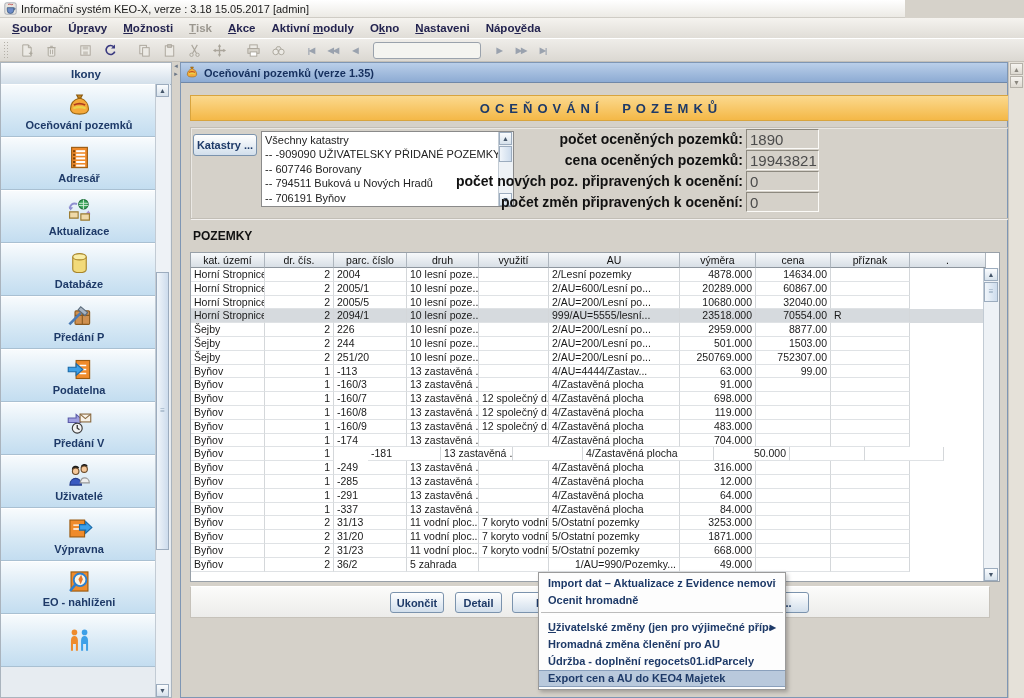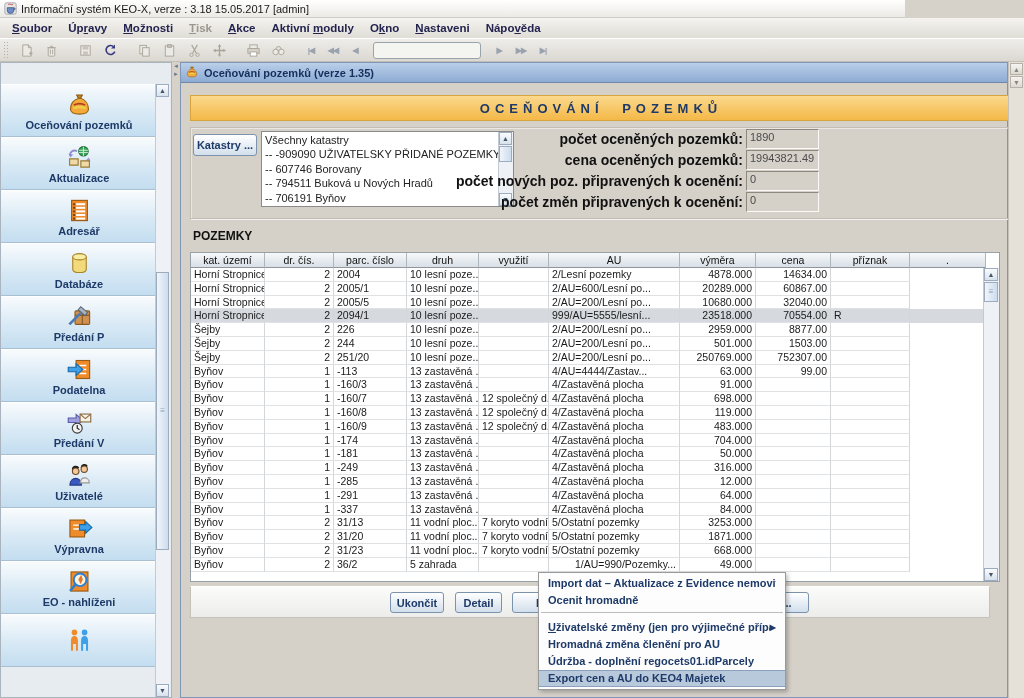--- a/index.html
+++ b/index.html
@@ -235,6 +235,7 @@
     </div>
 
   <div class="sidebar">
+    <div class="side-header">Ikony</div>
     <div class="side-items" id="sideItems">
         <div class="side-item">
           <div class="sicon"><svg viewBox="0 0 24 24">

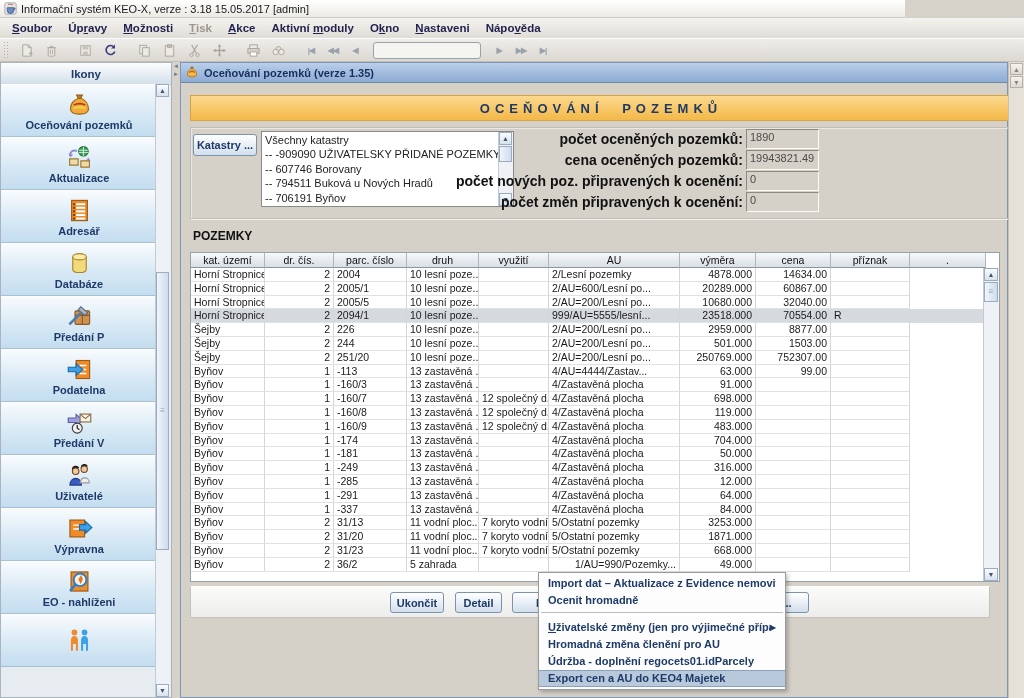--- a/index.html
+++ b/index.html
@@ -94,7 +94,7 @@
   .stat-field{width:73px;height:20px;box-sizing:border-box;background:#d5d1c9;
     border-top:1px solid #8d897f;border-left:1px solid #8d897f;
     border-bottom:1px solid #fbfaf7;border-right:1px solid #fbfaf7;
-    font-size:11px;color:#4c4c4c;padding:1px 3px 0 3px;overflow:hidden;white-space:nowrap;}
+    font-size:15px;color:#4c4c4c;padding:1px 3px 0 3px;overflow:hidden;white-space:nowrap;}
   .section-title{position:absolute;left:12px;top:146px;font-size:12px;font-weight:bold;color:#111;}
   
   .grid{position:absolute;left:9px;top:169px;width:810px;height:330px;background:#fff;

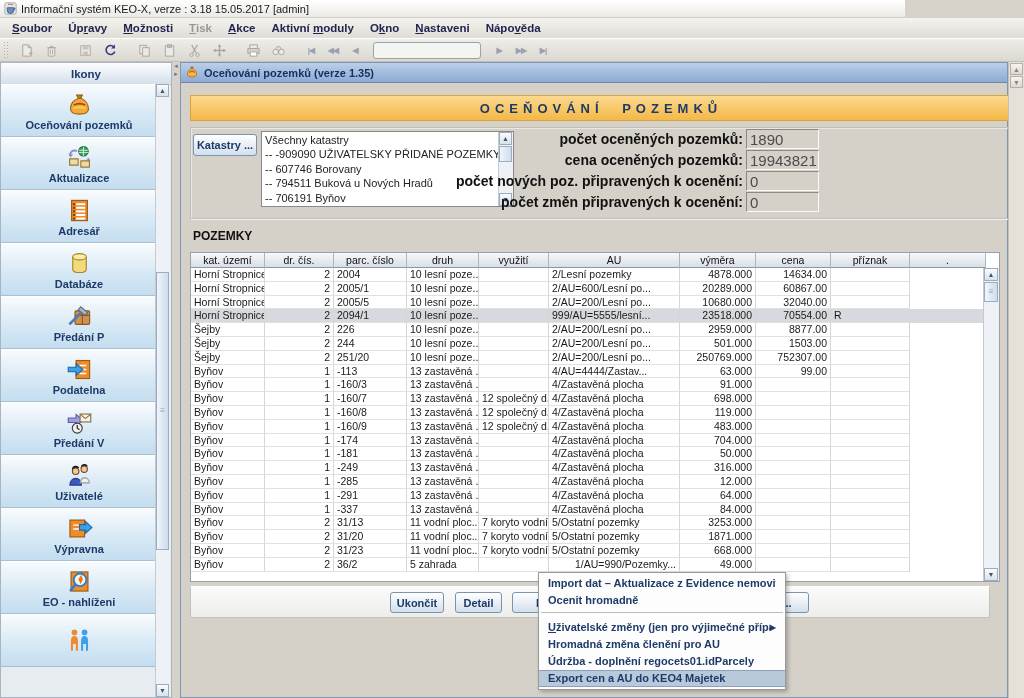--- a/index.html
+++ b/index.html
@@ -248,19 +248,6 @@
         </div>
         <div class="side-item">
           <div class="sicon"><svg viewBox="0 0 24 24">
-              <circle cx="15.5" cy="6.5" r="4.2" fill="#3aa55a" stroke="#1e6e38"></circle>
-              <path d="M11.5 5.6h8M11.5 7.6h8M15.5 2.3v8.4" stroke="#d8eede" stroke-width=".8" fill="none"></path>
-              <path d="M9.8 6.2C5.8 4.8 3.2 7.6 3.6 10.6" fill="none" stroke="#8f8fd0" stroke-width="1.7"></path>
-              <path d="M2.2 8.6l1.7 3.4 2.5-2.6z" fill="#8f8fd0"></path>
-              <path d="M14.2 17.8c4 1.4 6.6-1.4 6.2-4.4" fill="none" stroke="#a98fd0" stroke-width="1.7"></path>
-              <path d="M21.8 15.4l-1.7-3.4-2.5 2.6z" fill="#a98fd0"></path>
-              <path d="M3.2 13.2h7.6v5.6H3.2z" fill="#efd9a8" stroke="#9a7a30"></path>
-              <path d="M13.2 15h7.6v5.6h-7.6z" fill="#efd9a8" stroke="#9a7a30"></path>
-            </svg></div>
-          <div class="lbl">Aktualizace</div>
-        </div>
-        <div class="side-item">
-          <div class="sicon"><svg viewBox="0 0 24 24">
               <rect x="5" y="3" width="14" height="18" fill="#ef8b2b" stroke="#9a5a10"></rect>
               <g fill="#fff">
                 <rect x="9" y="5.5" width="8" height="1.8"></rect>
@@ -281,6 +268,19 @@
         </div>
         <div class="side-item">
           <div class="sicon"><svg viewBox="0 0 24 24">
+              <circle cx="15.5" cy="6.5" r="4.2" fill="#3aa55a" stroke="#1e6e38"></circle>
+              <path d="M11.5 5.6h8M11.5 7.6h8M15.5 2.3v8.4" stroke="#d8eede" stroke-width=".8" fill="none"></path>
+              <path d="M9.8 6.2C5.8 4.8 3.2 7.6 3.6 10.6" fill="none" stroke="#8f8fd0" stroke-width="1.7"></path>
+              <path d="M2.2 8.6l1.7 3.4 2.5-2.6z" fill="#8f8fd0"></path>
+              <path d="M14.2 17.8c4 1.4 6.6-1.4 6.2-4.4" fill="none" stroke="#a98fd0" stroke-width="1.7"></path>
+              <path d="M21.8 15.4l-1.7-3.4-2.5 2.6z" fill="#a98fd0"></path>
+              <path d="M3.2 13.2h7.6v5.6H3.2z" fill="#efd9a8" stroke="#9a7a30"></path>
+              <path d="M13.2 15h7.6v5.6h-7.6z" fill="#efd9a8" stroke="#9a7a30"></path>
+            </svg></div>
+          <div class="lbl">Aktualizace</div>
+        </div>
+        <div class="side-item">
+          <div class="sicon"><svg viewBox="0 0 24 24">
               <path d="M6 6v11c0 1.8 2.7 3 6 3s6-1.2 6-3V6" fill="#f2da7a" stroke="#a8852a"></path>
               <ellipse cx="12" cy="6" rx="6" ry="2.8" fill="#f9eda6" stroke="#a8852a"></ellipse>
             </svg></div>

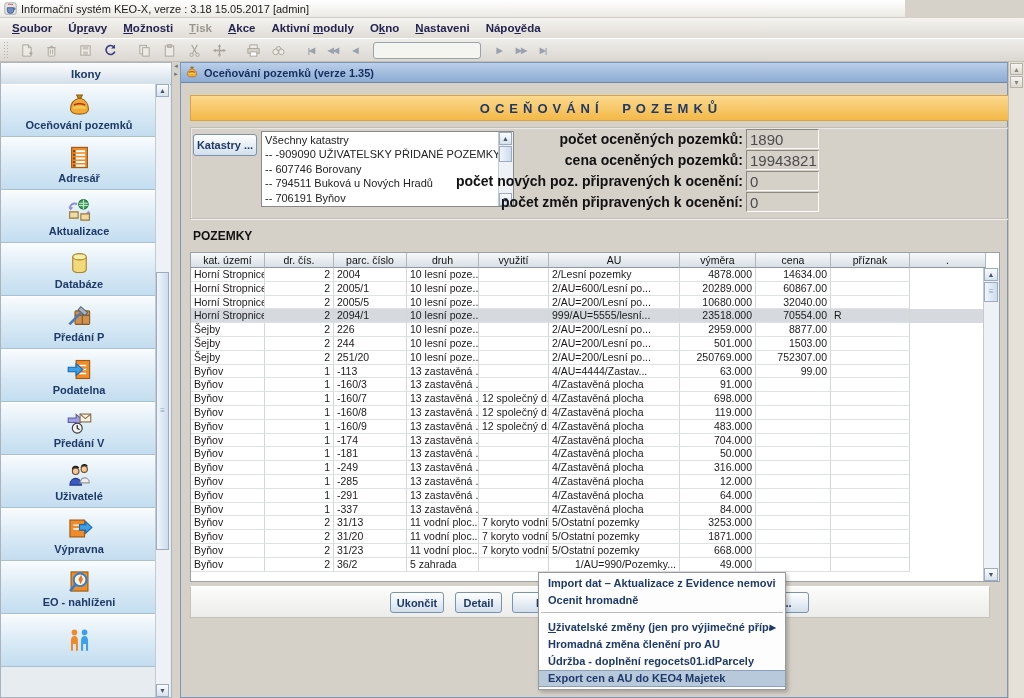--- a/index.html
+++ b/index.html
@@ -579,7 +579,7 @@
             <div class="grid-row">
               <div class="g-cell" style="width: 74px;">Byňov</div>
               <div class="g-cell num" style="width: 69px;">1</div>
-              <div class="g-cell" style="width: 73px;">-181</div>
+              <div class="g-cell" style="width: 73px; margin-left: 34px;">-181</div>
               <div class="g-cell" style="width: 72px;">13 zastavěná ...</div>
               <div class="g-cell" style="width: 70px;"></div>
               <div class="g-cell" style="width: 131px;">4/Zastavěná plocha</div>

